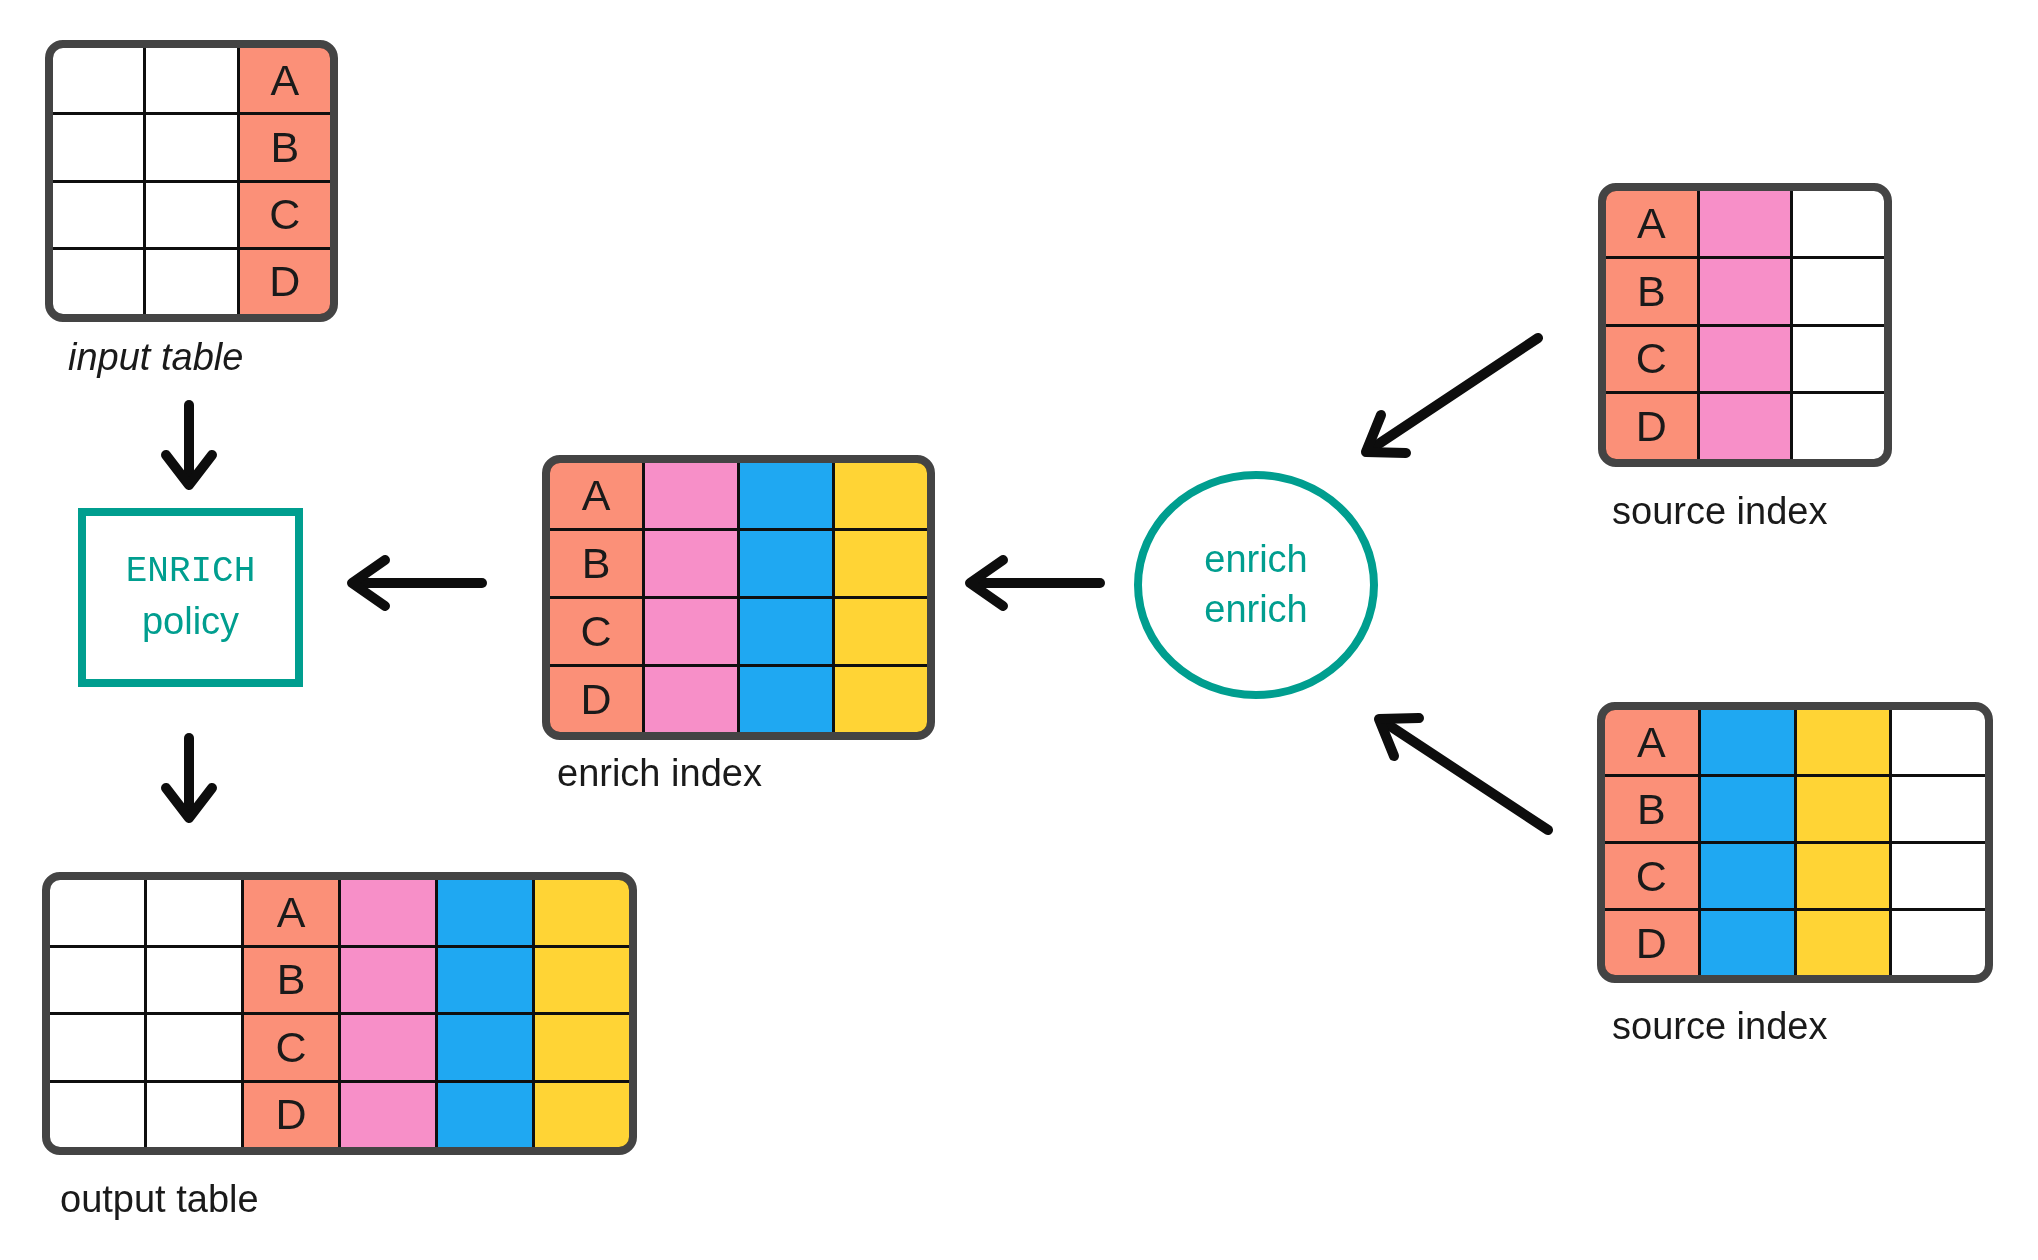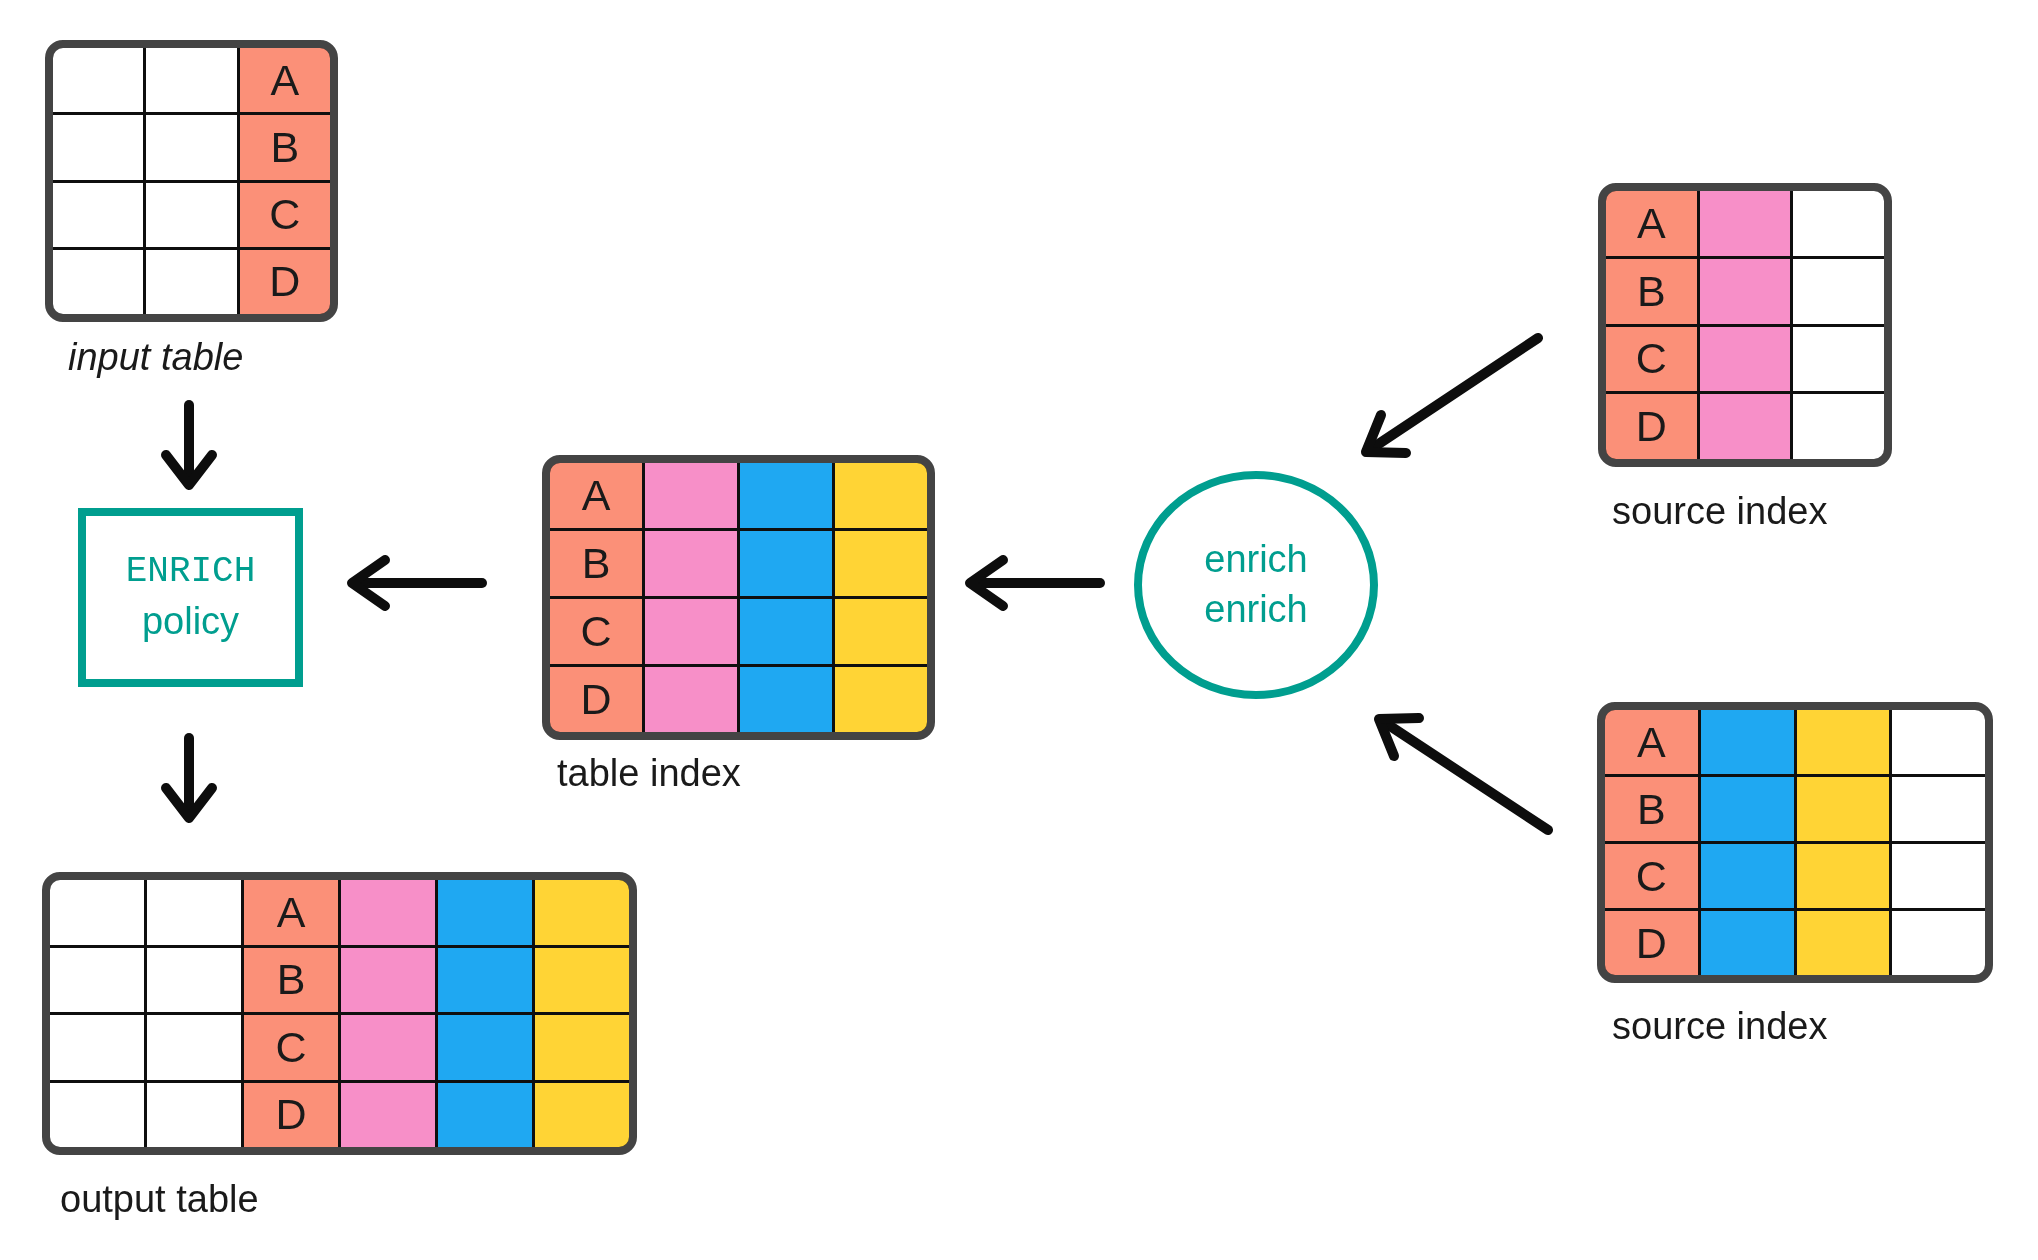--- a/index.html
+++ b/index.html
@@ -166,7 +166,7 @@
       <div class="cell" style="background: rgb(31, 168, 242);"></div>
       <div class="cell" style="background: rgb(255, 212, 53);"></div>
     </div>
-  <div class="tlabel" style="left:557px;top:752px;">table index</div>
+  <div class="tlabel" style="left:557px;top:752px;">enrich index</div>
 
   <div class="node-circle" style="left:1134px;top:471px;width:244px;height:228px;">
     <span class="teal-sans">enrich</span>

